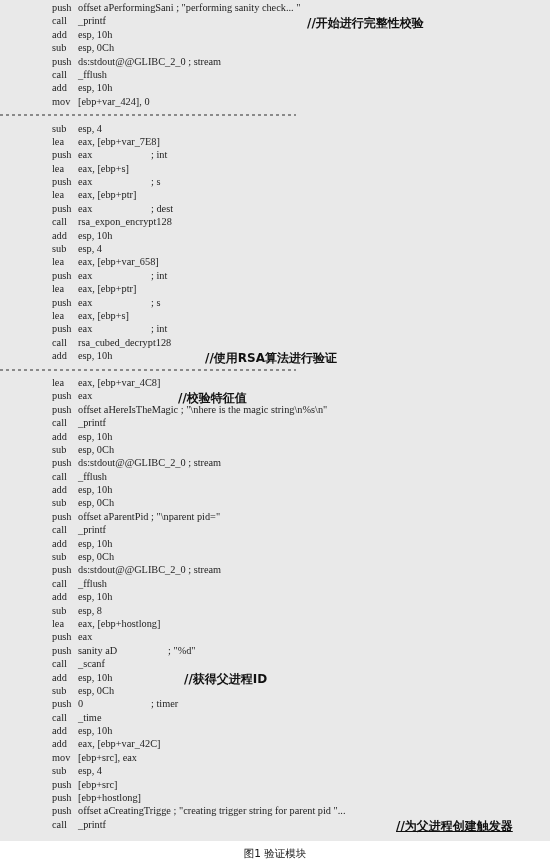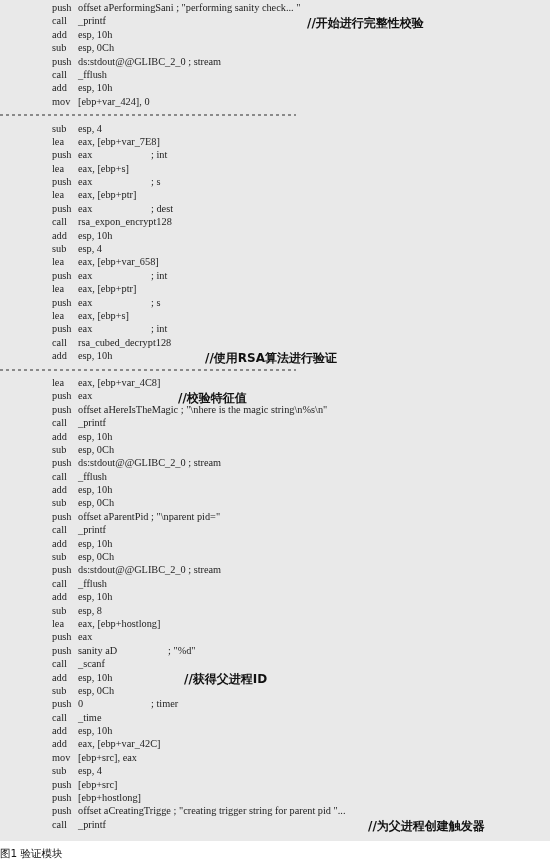--- a/index.html
+++ b/index.html
@@ -341,7 +341,7 @@
     <div class="code-line">
       <span class="mn">push</span>
       <span class="op">offset aCreatingTrigge ; "creating trigger string for parent pid "...</span>
-      <span class="cn-comment" style="left: 368px;">//为父进程创建触发器</span>
+      <span class="cn-comment" style="left: 396px; text-decoration: underline;">//为父进程创建触发器</span>
     </div>
     <div class="code-line">
       <span class="mn">call</span>

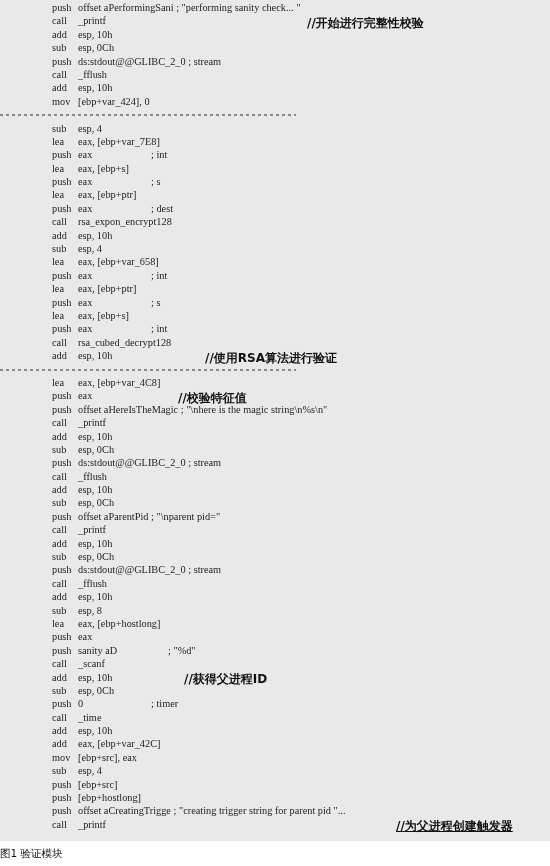--- a/index.html
+++ b/index.html
@@ -77,7 +77,7 @@
     width: 550px;
     height: 25px;
     line-height: 25px;
-    text-align: left;
+    text-align: center;
     background: #ffffff;
     font-family: "DejaVu Sans", "Liberation Sans", sans-serif;
     font-size: 10.5px;

